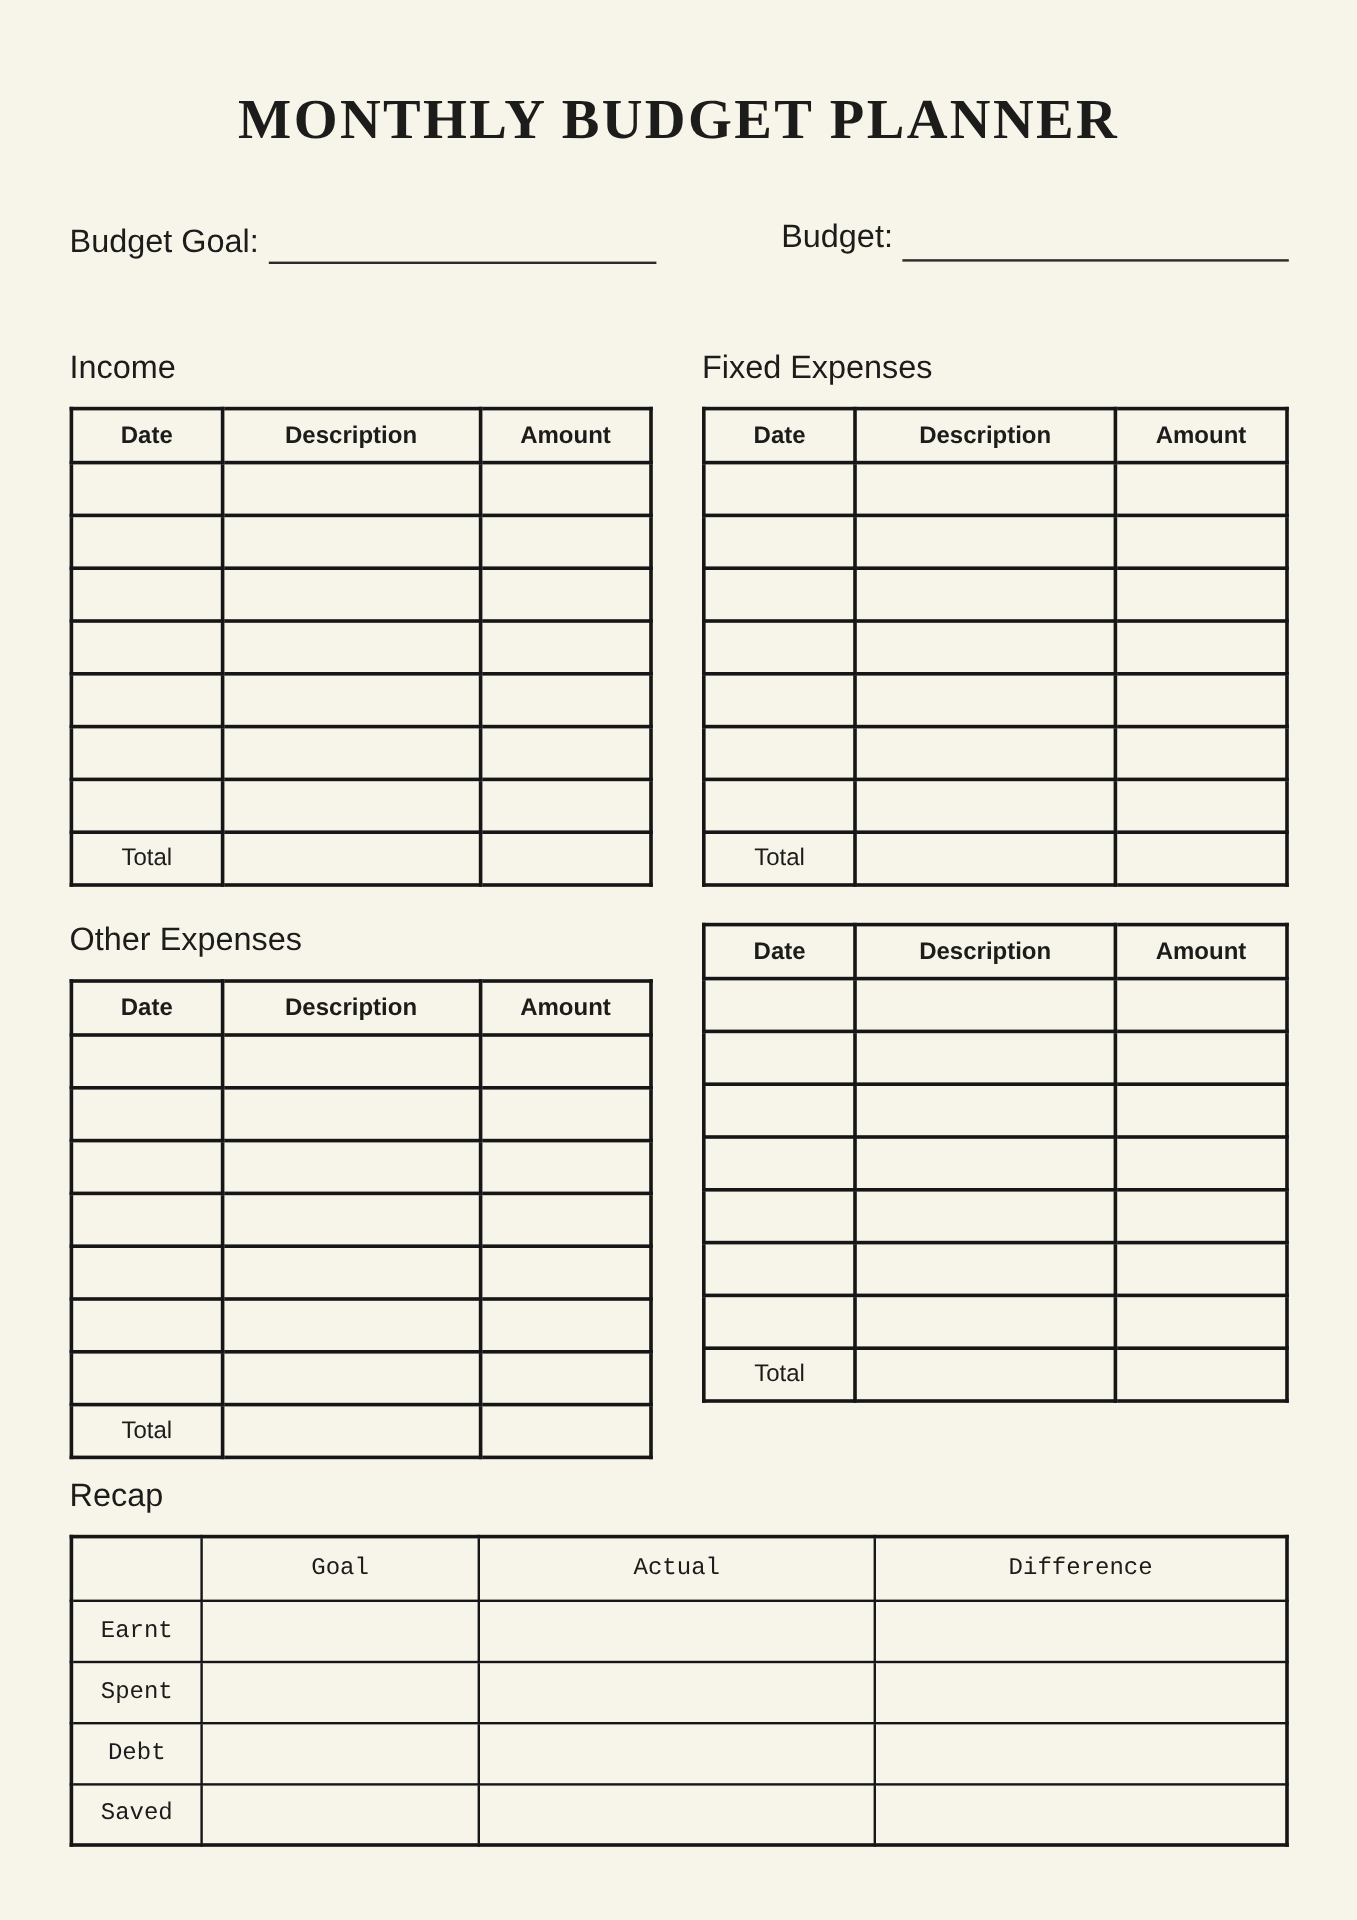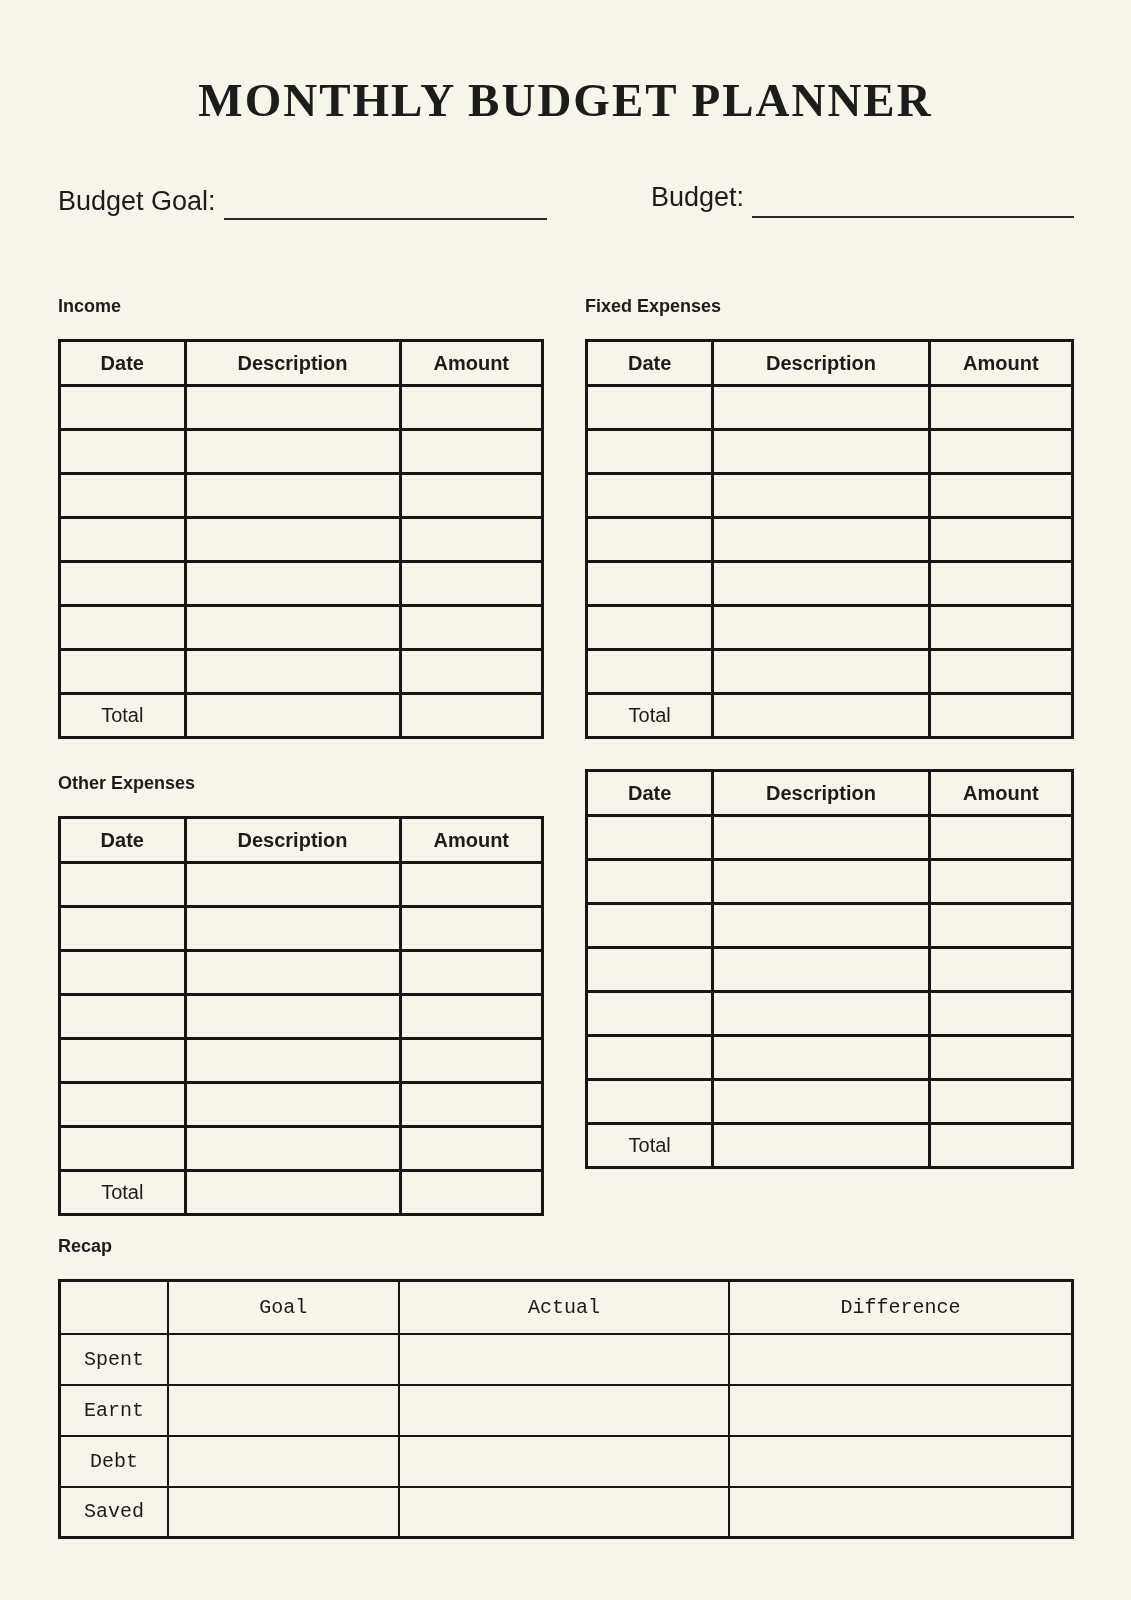--- a/index.html
+++ b/index.html
@@ -61,9 +61,9 @@
   }
 
   .section-title {
-    font-size: 18px;
+    font-size: 27px;
     line-height: 28px;
-    font-weight: 700;
+    font-weight: 400;
     margin-bottom: 19px;
   }
 

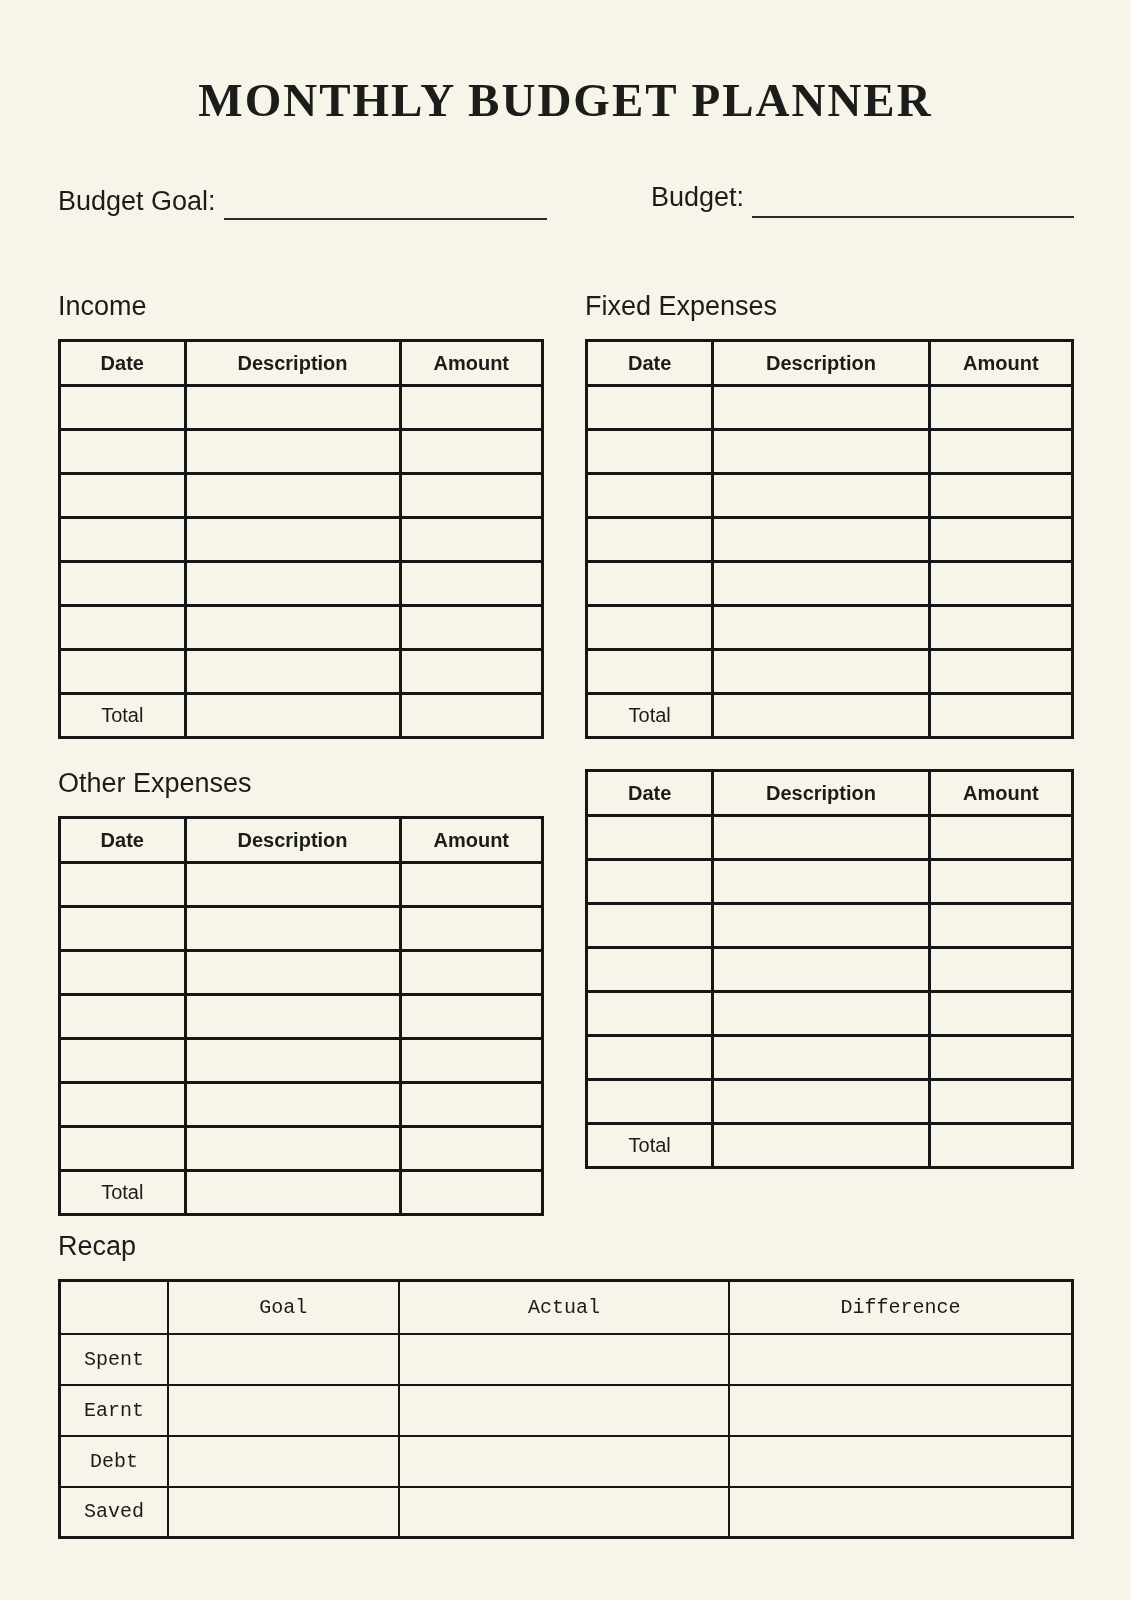--- a/index.html
+++ b/index.html
@@ -394,13 +394,13 @@
       </thead>
       <tbody>
         <tr>
-          <th class="row-label">Spent</th>
+          <th class="row-label">Earnt</th>
           <td></td>
           <td></td>
           <td></td>
         </tr>
         <tr>
-          <th class="row-label">Earnt</th>
+          <th class="row-label">Spent</th>
           <td></td>
           <td></td>
           <td></td>

